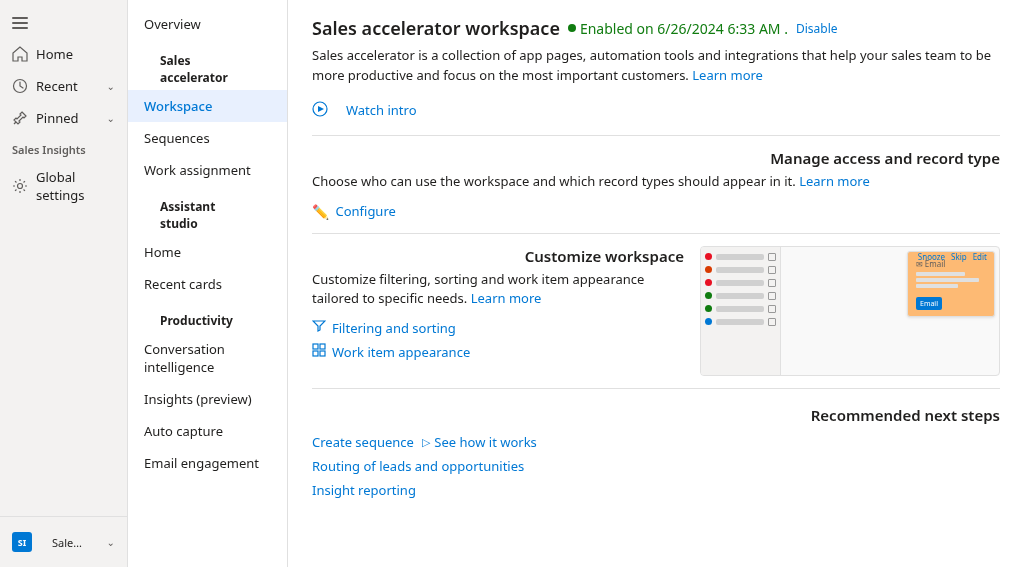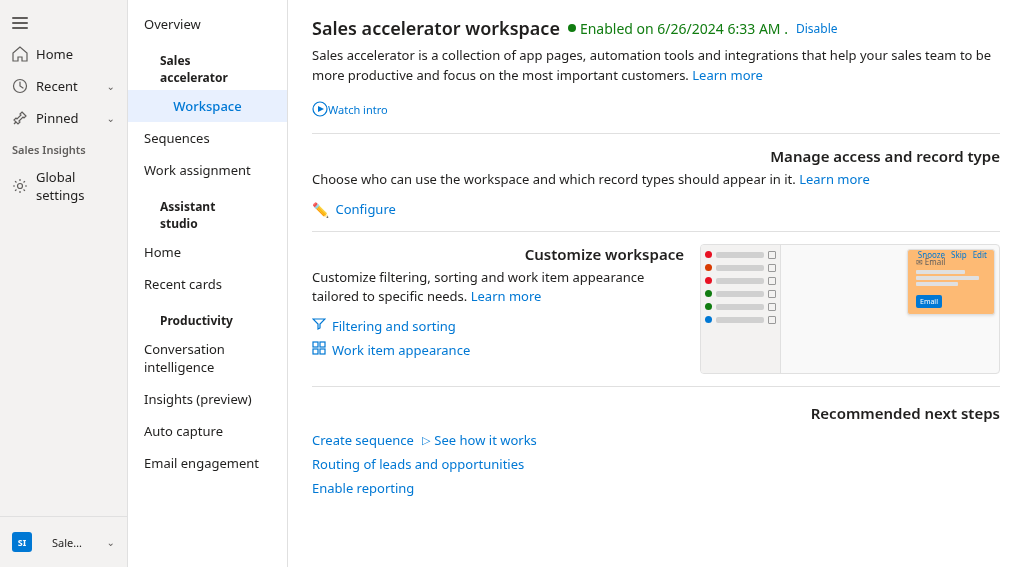--- a/index.html
+++ b/index.html
@@ -19,7 +19,7 @@
     
     .middle-nav { width: 160px; background: #fff; border-right: 1px solid #e0e0e0; height: 100%; overflow-y: auto; flex-shrink: 0; padding: 8px 0; }
     .middle-nav-item { padding: 7px 16px; font-size: 13px; cursor: pointer; color: #201f1e; }
-    .middle-nav-item.active { background: #e8f0fe; color: #0078d4; font-weight: 500; text-align: center; }
+    .middle-nav-item.active { background: #e8f0fe; color: #0078d4; font-weight: 500; }
     .middle-section-label { padding: 12px 32px 4px; font-size: 12px; font-weight: 700; color: #201f1e; }
 
     

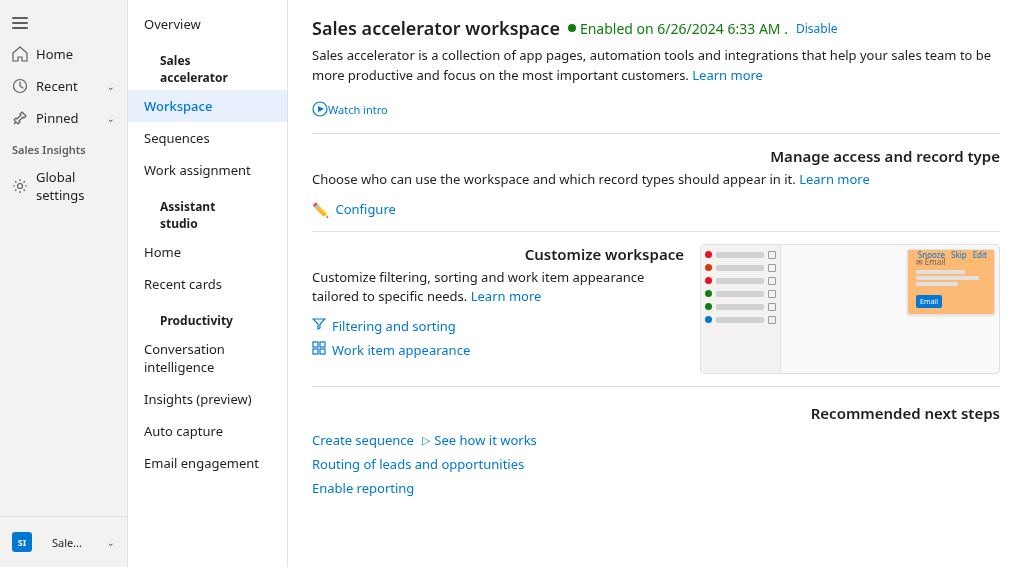--- a/index.html
+++ b/index.html
@@ -31,7 +31,7 @@
     .disable-link { color: #0078d4; font-size: 12px; cursor: pointer; text-decoration: none; }
     .page-description { font-size: 13px; color: #201f1e; line-height: 1.5; margin-bottom: 16px; max-width: 700px; }
     .learn-more-link { color: #0078d4; cursor: pointer; text-decoration: none; }
-    .watch-intro-btn { display: flex; align-items: flex-end; gap: 0; color: #0078d4; font-size: 11px; cursor: pointer; margin-bottom: 16px; }
+    .watch-intro-btn { display: flex; align-items: flex-start; gap: 18px; color: #0078d4; font-size: 13px; cursor: pointer; margin-bottom: 16px; }
     .play-icon { width: 16px; height: 16px; display: flex; align-items: center; justify-content: center; }
     .section-divider { border: none; border-top: 1px solid #e0e0e0; margin: 12px 0; }
     .section-title { font-size: 15px; font-weight: 600; color: #201f1e; margin-bottom: 4px; text-align: right; }

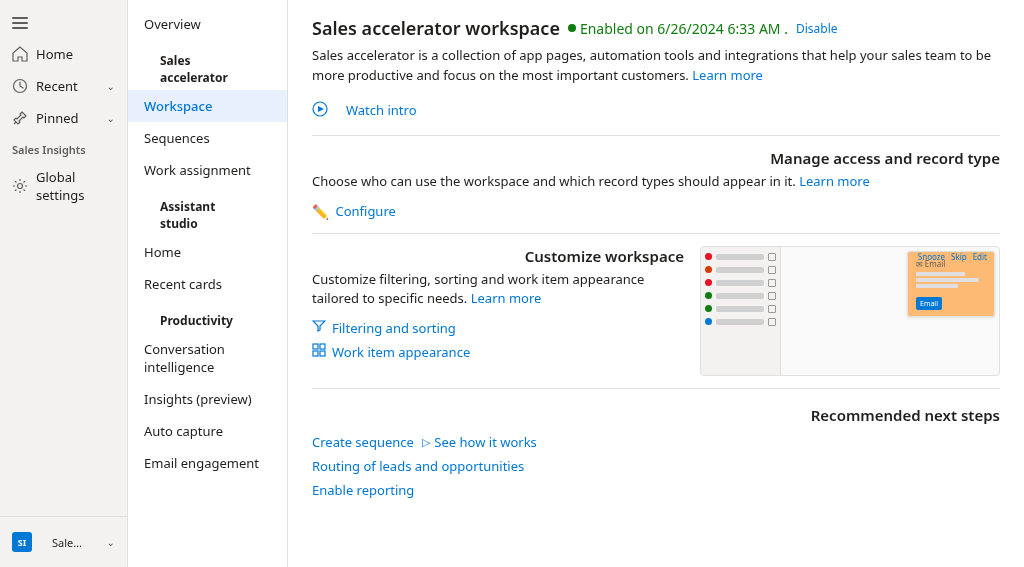--- a/index.html
+++ b/index.html
@@ -285,7 +285,7 @@
       <a class="rec-link">Routing of leads and opportunities</a>
     </div>
     <div class="rec-row">
-      <a class="rec-link">Enable reporting</a>
+      <a class="rec-link">Insight reporting</a>
     </div>
   </div>
 </div>

